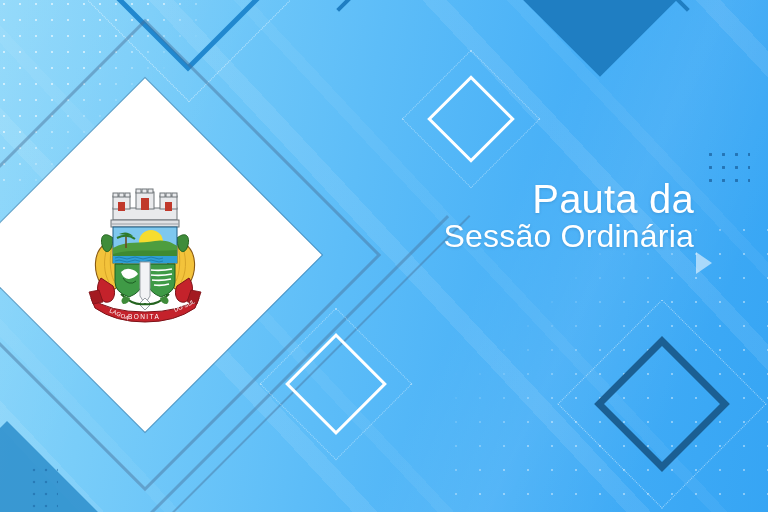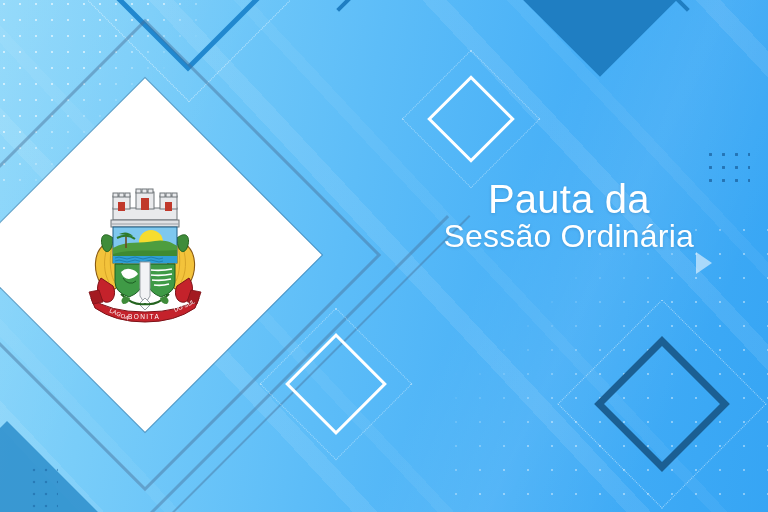--- a/index.html
+++ b/index.html
@@ -137,7 +137,7 @@
   
   .headline{
     position:absolute; right:74px; top:178px;
-    text-align:center; color:#ffffff;
+    text-align:right; color:#ffffff;
     line-height:1.06;
     text-shadow:0 1px 3px rgba(20,70,120,.22);
   }

